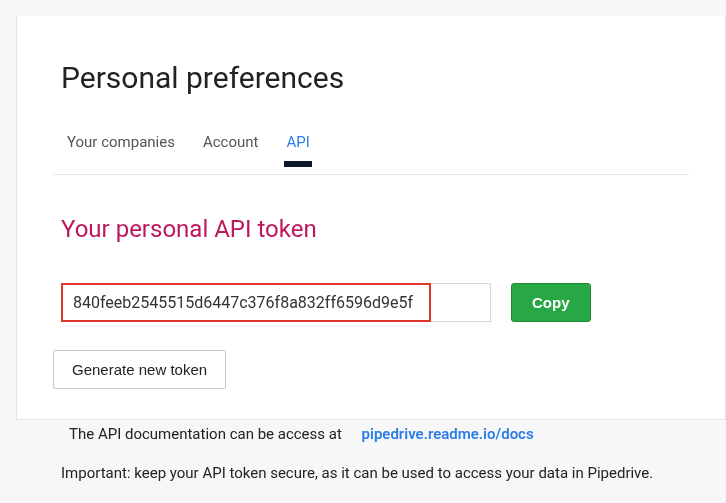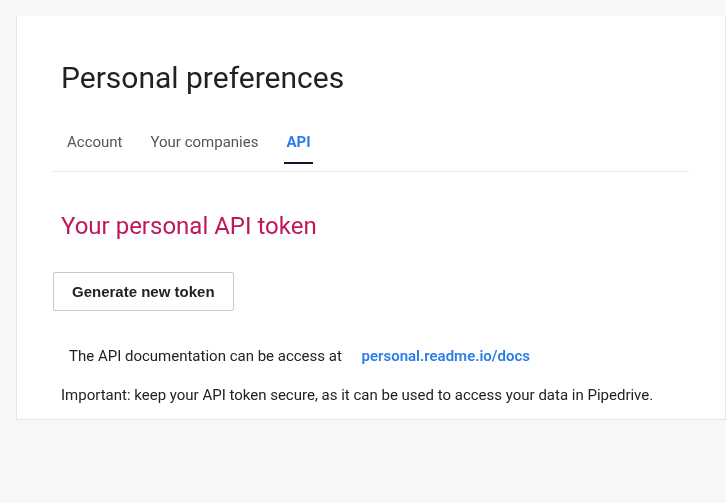--- a/index.html
+++ b/index.html
@@ -121,8 +121,8 @@
   <div class="inner">
     <h1 class="page-title">Personal preferences</h1>
     <div class="tabs">
+      <div class="tab">Your companies</div>
       <div class="tab">Account</div>
-      <div class="tab">Your companies</div>
       <div class="tab active">API</div>
     </div>
   </div>

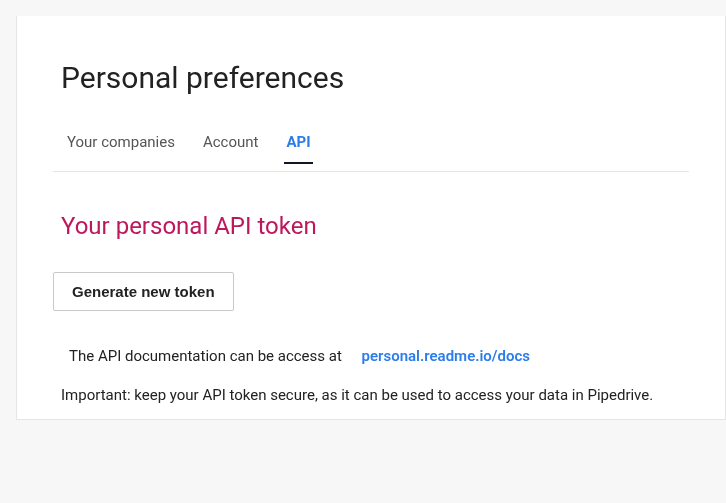--- a/index.html
+++ b/index.html
@@ -44,8 +44,8 @@
     }
     .tab.active {
       color: #2b7de9;
-      font-weight: 700;
-      border-bottom: 2px solid #0f172a;
+      font-weight: 400;
+      border-bottom: 6px solid #0f172a;
       text-align: right;
     }
     .section {

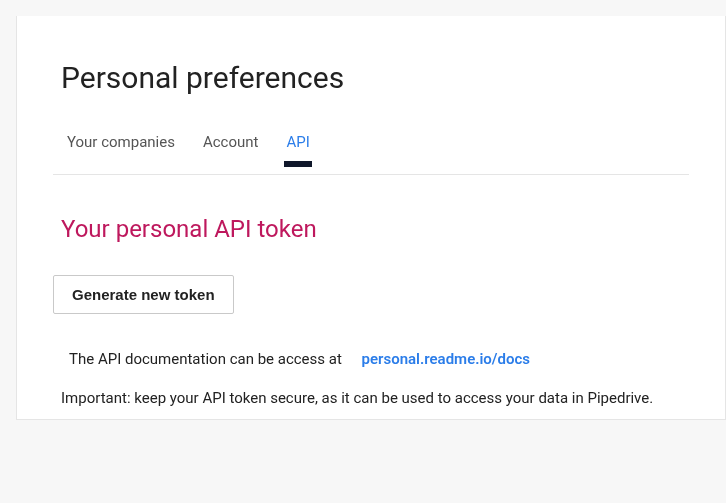--- a/index.html
+++ b/index.html
@@ -130,6 +130,11 @@
   <div class="section">
     <h2 class="section-title">Your personal API token</h2>
 
+    <div class="token-row">
+      <div class="token-box">840feeb2545515d6447c376f8a832ff6596d9e5f</div>
+      <div class="token-spacer"></div>
+      <button class="copy-btn">Copy</button>
+    </div>
 
     <button class="generate-btn">Generate new token</button>
 

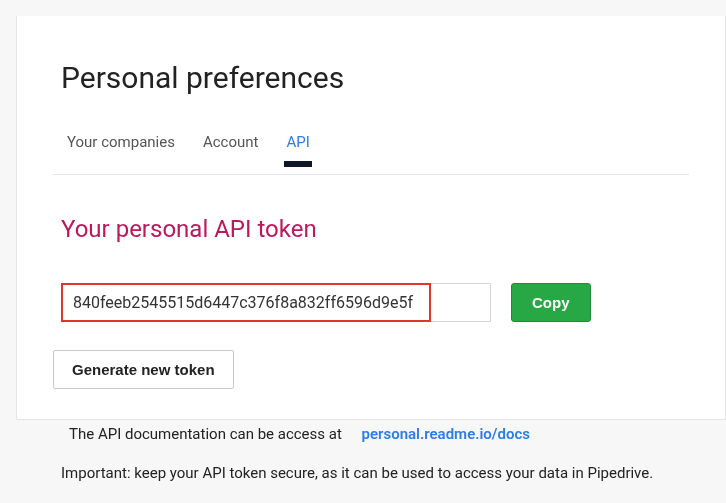--- a/index.html
+++ b/index.html
@@ -93,7 +93,7 @@
       border: 1px solid #c9c9c9;
       border-radius: 2px;
       font-size: 15px;
-      font-weight: 700;
+      font-weight: 400;
       color: #222;
       padding: 10px 18px;
       cursor: pointer;

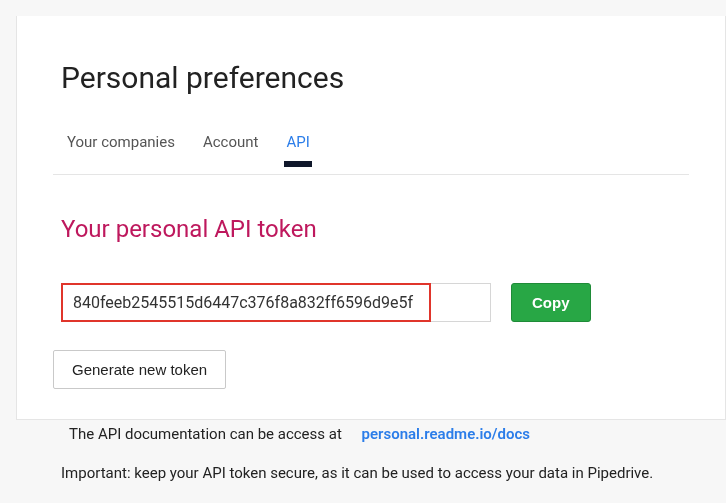--- a/index.html
+++ b/index.html
@@ -139,7 +139,7 @@
     <button class="generate-btn">Generate new token</button>
 
     <p class="doc-text">
-      <span>The API documentation can be access at </span><a class="doc-link">personal.readme.io/docs</a>
+      <span>The API documentation can be access at </span><a class="doc-link">pipedrive.readme.io/docs</a>
     </p>
     <p class="doc-text important">Important: keep your API token secure, as it can be used to access your data in Pipedrive.</p>
   </div>

